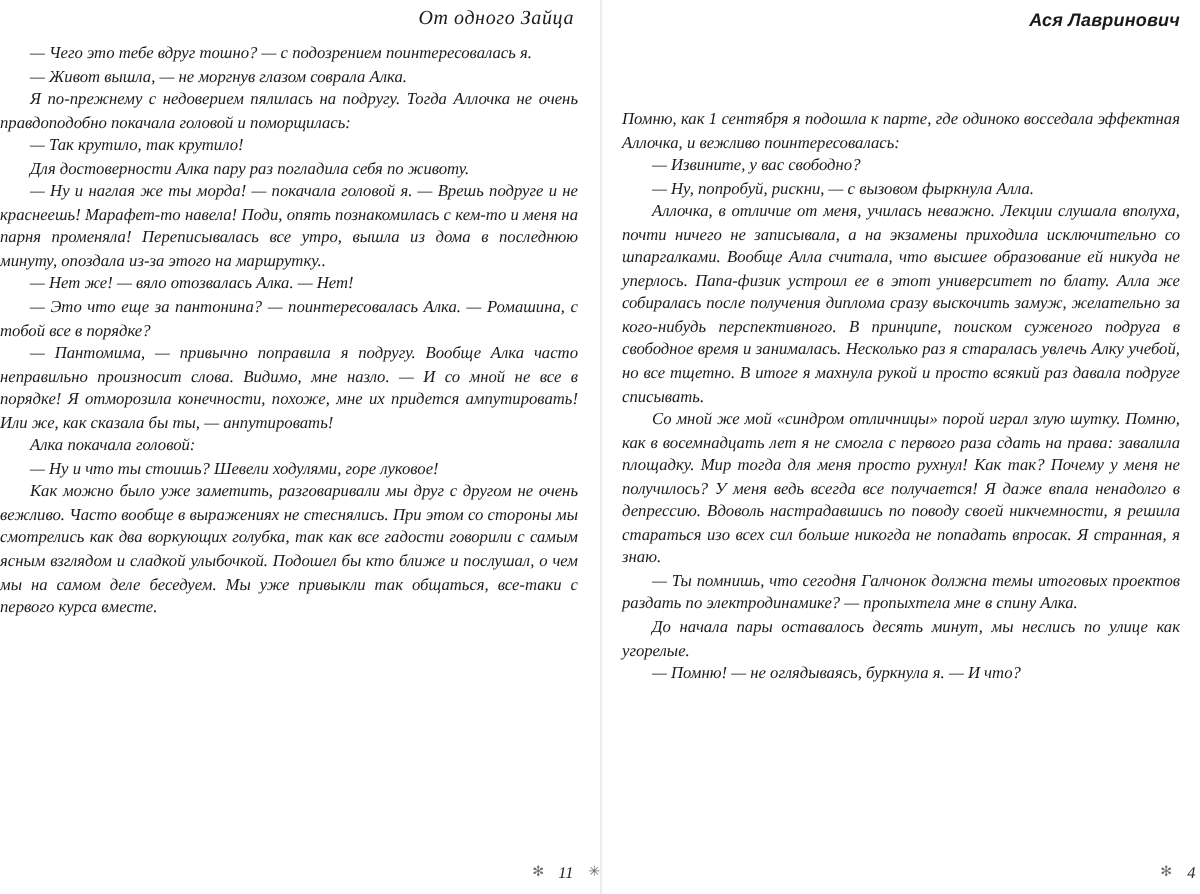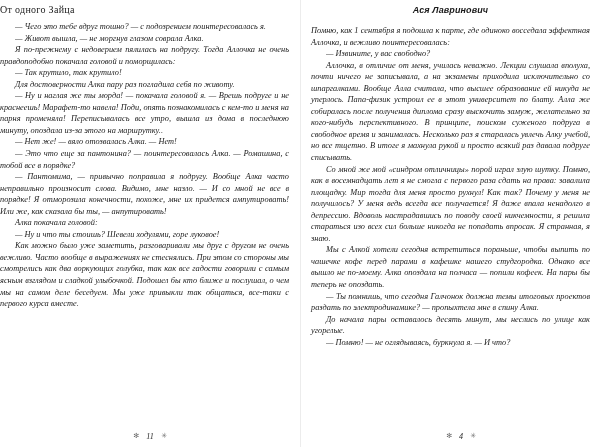--- a/index.html
+++ b/index.html
@@ -49,8 +49,9 @@
     overflow: hidden;
   }
   .rh-left {
-    text-align: left;
+    text-align: right;
     font-family: "Liberation Serif", "DejaVu Serif", serif;
+    font-style: italic;
     font-weight: 400;
     letter-spacing: 0.3px;
     font-size: 10px;

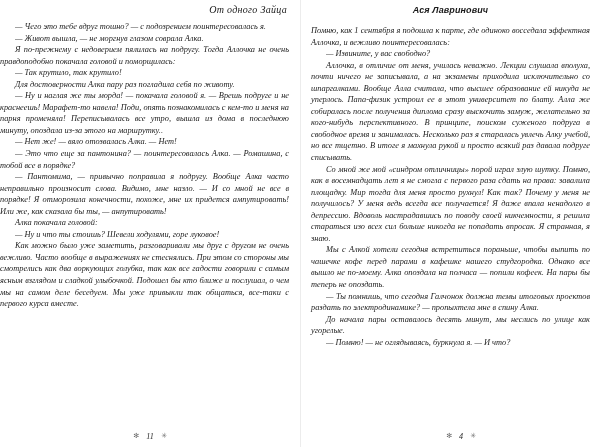--- a/index.html
+++ b/index.html
@@ -58,7 +58,7 @@
     padding-right: 2px;
   }
   .rh-right {
-    text-align: center;
+    text-align: right;
     font-family: "Liberation Sans", "DejaVu Sans", sans-serif;
     font-style: italic;
     font-weight: bold;

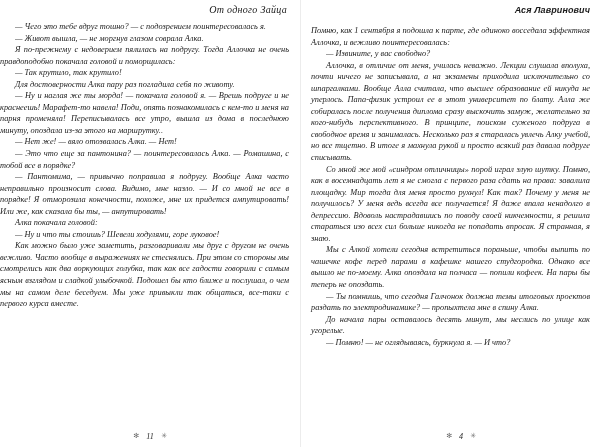--- a/index.html
+++ b/index.html
@@ -87,6 +87,7 @@
   }
   .page-right .body-text {
     padding-top: 5px;
+    margin-top: 29px;
   }
   .folio {
     position: absolute;

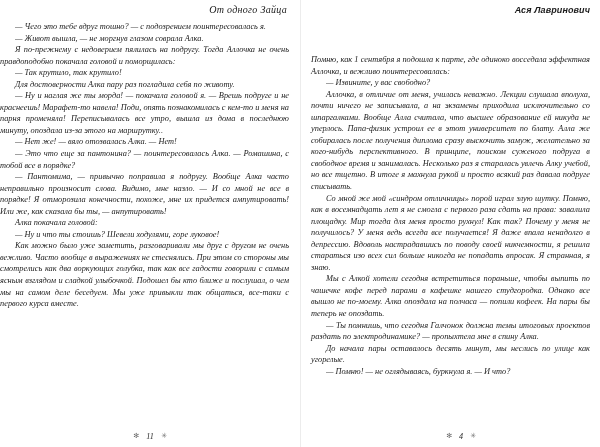--- a/index.html
+++ b/index.html
@@ -149,6 +149,7 @@
     <div class="body-text">
       <p class="noindent">Помню, как 1 сентября я подошла к парте, где одиноко восседала эффектная Аллочка, и вежливо поинтересовалась:</p>
       <p>— Извините, у вас свободно?</p>
+      <p>— Ну, попробуй, рискни, — с вызовом фыркнула Алла.</p>
       <p>Аллочка, в отличие от меня, училась неважно. Лекции слушала вполуха, почти ничего не записывала, а на экзамены приходила исключительно со шпаргалками. Вообще Алла считала, что высшее образование ей никуда не упер­лось. Папа-физик устроил ее в этот университет по блату. Алла же собиралась после получения диплома сразу выскочить замуж, желательно за кого-нибудь перспективного. В принципе, поиском суженого подруга в свободное время и занималась. Несколько раз я старалась увлечь Алку учебой, но все тщетно. В итоге я махнула рукой и просто всякий раз давала подруге списывать.</p>
       <p>Со мной же мой «синдром отличницы» порой играл злую шутку. Помню, как в восемнадцать лет я не смогла с первого раза сдать на права: завалила площадку. Мир тогда для меня просто рухнул! Как так? Почему у меня не получилось? У меня ведь всегда все получается! Я даже впала ненадолго в депрессию. Вдоволь настрадавшись по поводу своей никчемности, я решила стараться изо всех сил больше никогда не попадать впросак. Я странная, я знаю.</p>
       <p>Мы с Алкой хотели сегодня встретиться пораньше, чтобы выпить по чашечке кофе перед парами в кафешке нашего студгородка. Однако все вышло не по-моему. Алка опоздала на полчаса — попили кофеек. На пары бы теперь не опоздать.</p>

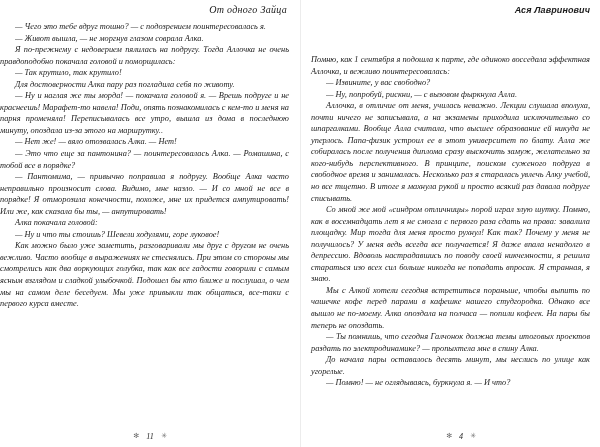--- a/index.html
+++ b/index.html
@@ -152,7 +152,6 @@
       <p>— Ну, попробуй, рискни, — с вызовом фыркнула Алла.</p>
       <p>Аллочка, в отличие от меня, училась неважно. Лекции слушала вполуха, почти ничего не записывала, а на экзамены приходила исключительно со шпаргалками. Вообще Алла считала, что высшее образование ей никуда не упер­лось. Папа-физик устроил ее в этот университет по блату. Алла же собиралась после получения диплома сразу выскочить замуж, желательно за кого-нибудь перспективного. В принципе, поиском суженого подруга в свободное время и занималась. Несколько раз я старалась увлечь Алку учебой, но все тщетно. В итоге я махнула рукой и просто всякий раз давала подруге списывать.</p>
       <p>Со мной же мой «синдром отличницы» порой играл злую шутку. Помню, как в восемнадцать лет я не смогла с первого раза сдать на права: завалила площадку. Мир тогда для меня просто рухнул! Как так? Почему у меня не получилось? У меня ведь всегда все получается! Я даже впала ненадолго в депрессию. Вдоволь настрадавшись по поводу своей никчемности, я решила стараться изо всех сил больше никогда не попадать впросак. Я странная, я знаю.</p>
-      <p>Мы с Алкой хотели сегодня встретиться пораньше, чтобы выпить по чашечке кофе перед парами в кафешке нашего студгородка. Однако все вышло не по-моему. Алка опоздала на полчаса — попили кофеек. На пары бы теперь не опоздать.</p>
       <p>— Ты помнишь, что сегодня Галчонок должна темы итоговых проектов раздать по электродинамике? — пропыхтела мне в спину Алка.</p>
       <p>До начала пары оставалось десять минут, мы неслись по улице как угорелые.</p>
       <p>— Помню! — не оглядываясь, буркнула я. — И что?</p>

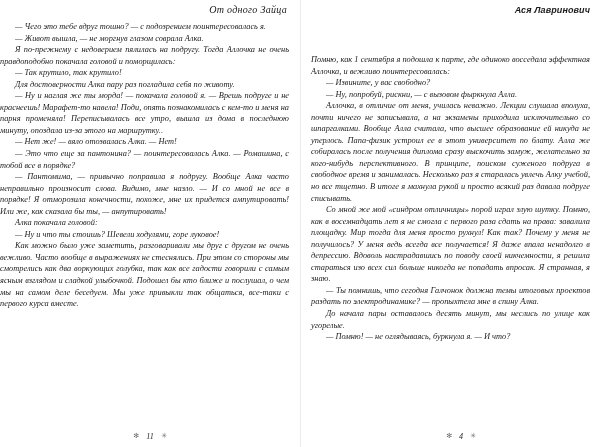--- a/index.html
+++ b/index.html
@@ -94,7 +94,7 @@
     bottom: 6px;
     left: 0;
     width: 100%;
-    text-align: center;
+    text-align: right;
     font-size: 8.2px;
     font-style: italic;
     color: #2b2b2b;

